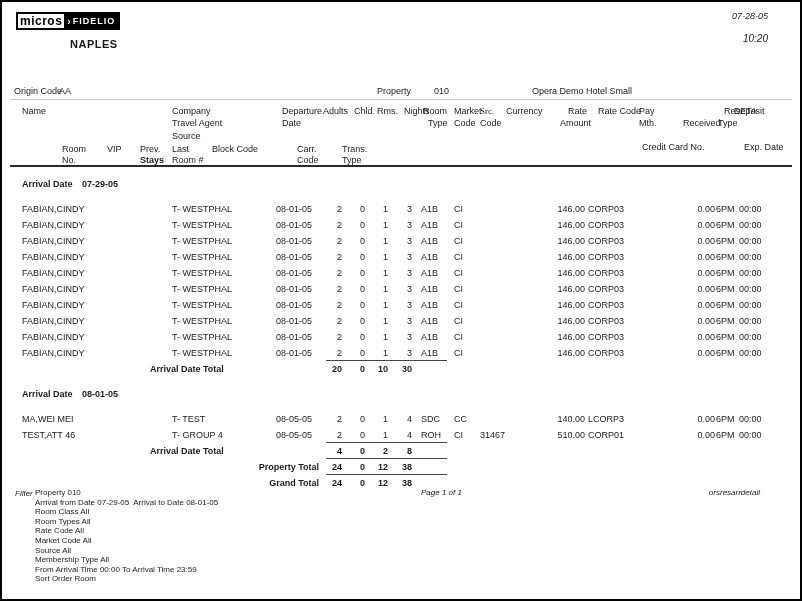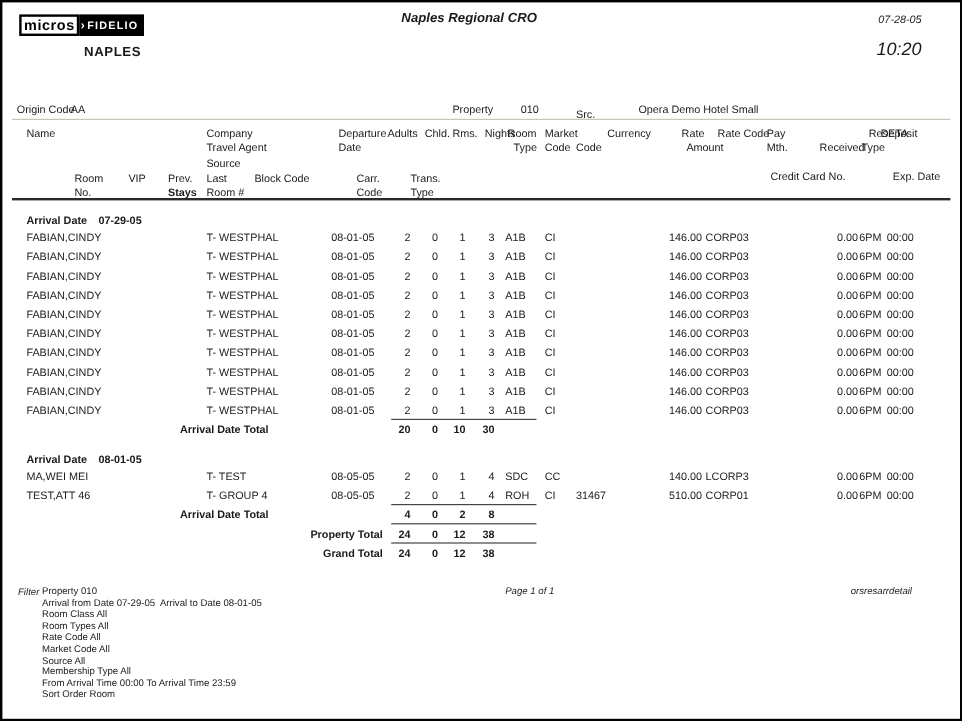--- a/index.html
+++ b/index.html
@@ -74,7 +74,6 @@
       </span>
   </div>
   <div class="abs naples">NAPLES</div>
-  <div class="abs rtitle">Naples Regional CRO</div>
   <div class="abs rdate">07-28-05</div>
   <div class="abs rtime">10:20</div>
 

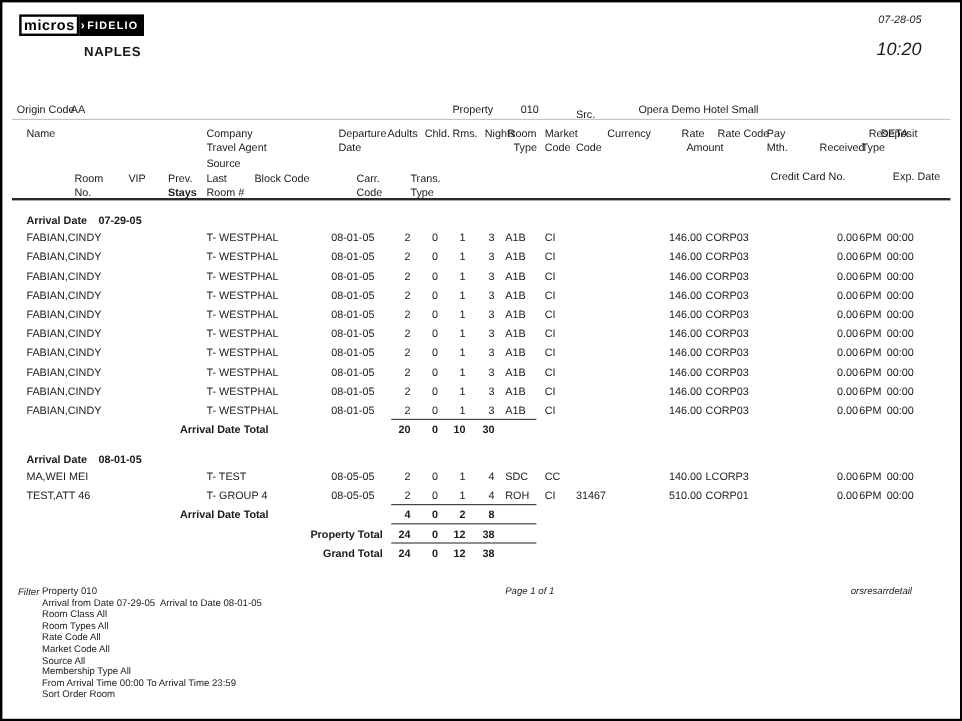--- a/index.html
+++ b/index.html
@@ -20,7 +20,7 @@
   .rtitle{left:0;right:20px;top:7px;text-align:center;font-size:11px;font-weight:bold;font-style:italic;}
   .rsubtitle{left:0;right:40px;top:44px;text-align:center;font-size:11px;font-weight:bold;font-style:italic;}
   .rdate{right:32px;top:9px;font-size:9px;font-style:italic;}
-  .rtime{right:32px;top:31px;font-size:15px;font-style:italic;}
+  .rtime{right:32px;top:31px;font-size:10px;font-style:italic;}
   
   .info{font-size:9px;}
   .faintline{position:absolute;left:8px;right:8px;top:97px;height:1px;background:#c6c6b8;}

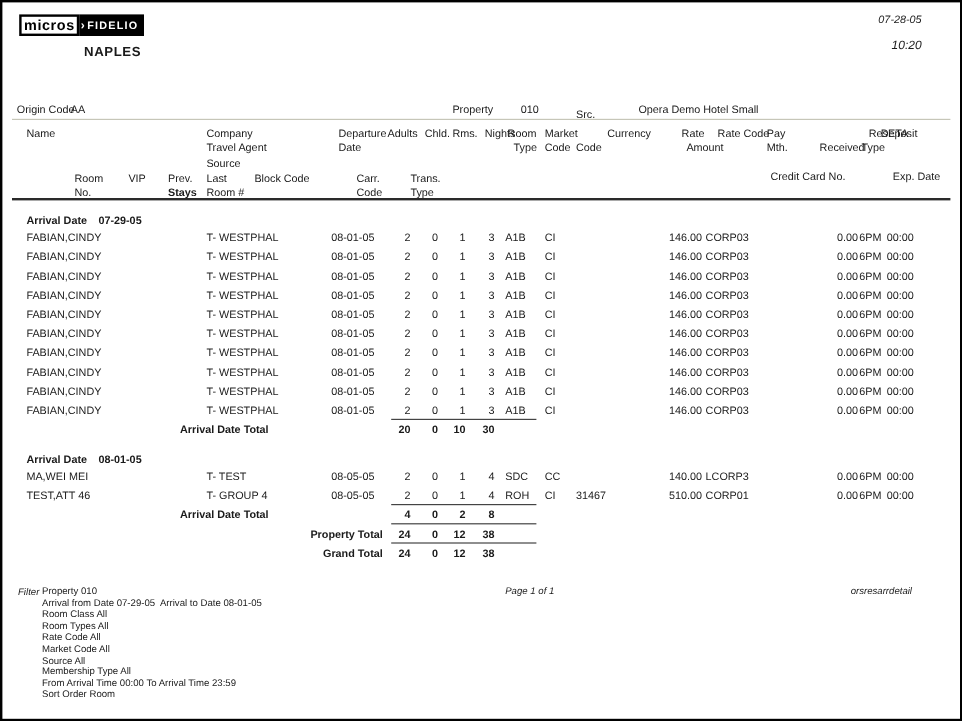--- a/index.html
+++ b/index.html
@@ -98,7 +98,7 @@
   <div class="abs colhead" style="left:426px;top:116px;">Type</div>
   <div class="abs colhead" style="left:452px;top:104px;">Market</div>
   <div class="abs colhead" style="left:452px;top:116px;">Code</div>
-  <div class="abs colhead" style="left:478px;top:88px;">Src.</div>
+  <div class="abs colhead" style="left:478px;top:104px;font-family:Liberation Serif, serif;">Src.</div>
   <div class="abs colhead" style="left:478px;top:116px;">Code</div>
   <div class="abs colhead" style="left:504px;top:104px;">Currency</div>
   <div class="abs colhead" style="left:566px;top:104px;">Rate</div>

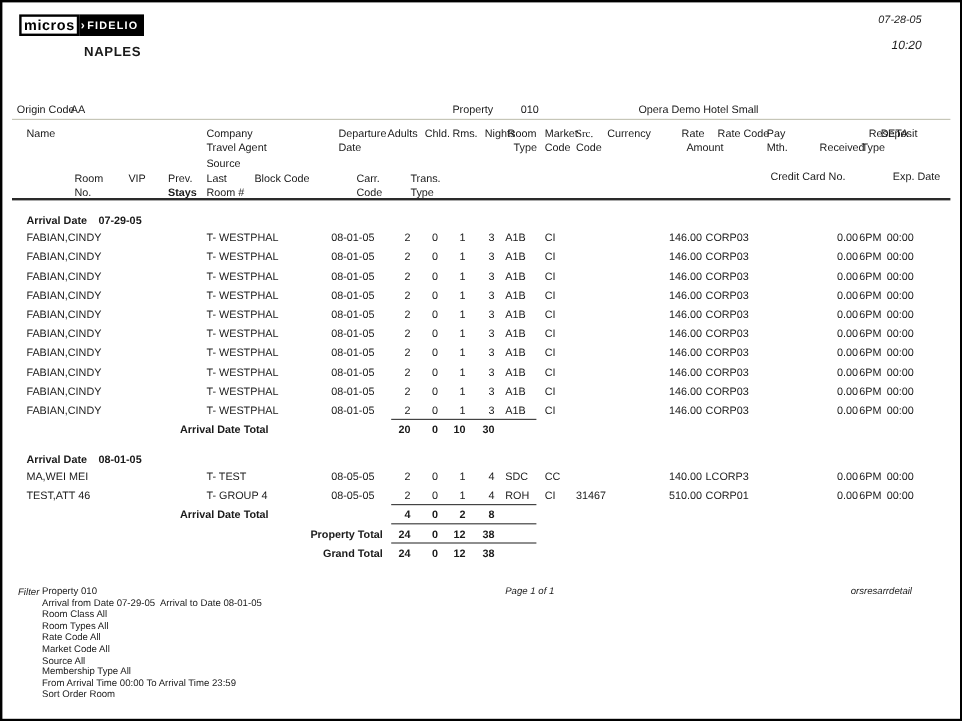--- a/index.html
+++ b/index.html
@@ -102,7 +102,7 @@
   <div class="abs colhead" style="left:478px;top:116px;">Code</div>
   <div class="abs colhead" style="left:504px;top:104px;">Currency</div>
   <div class="abs colhead" style="left:566px;top:104px;">Rate</div>
-  <div class="abs colhead" style="left:558px;top:116px;margin-left:12px;">Amount</div>
+  <div class="abs colhead" style="left:558px;top:116px;">Amount</div>
   <div class="abs colhead" style="left:596px;top:104px;">Rate Code</div>
   <div class="abs colhead" style="left:637px;top:104px;">Pay</div>
   <div class="abs colhead" style="left:637px;top:116px;">Mth.</div>

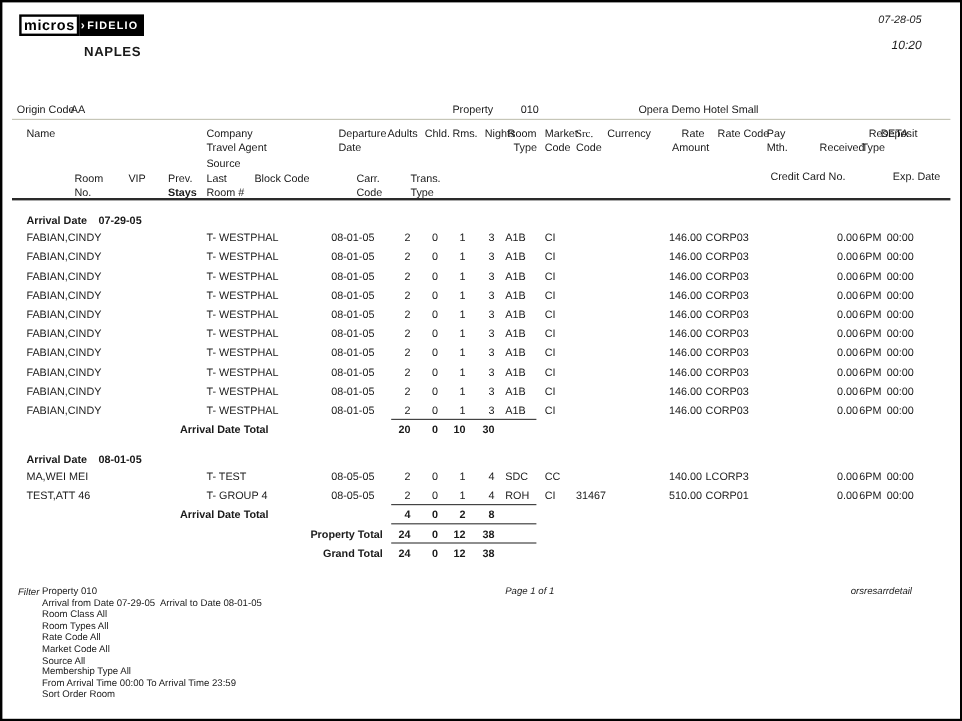--- a/index.html
+++ b/index.html
@@ -32,7 +32,7 @@
   .section-header{position:relative;height:14px;margin-top:9px;font-weight:bold;}
   .section-header .slabel{position:absolute;left:20px;}
   .section-header .sdate{position:absolute;left:68px;padding-left:12px;}
-  .rows{}
+  .rows{margin-top:11px;}
   .row{position:relative;height:16px;}
   .cell{position:absolute;top:0;white-space:nowrap;}
   .c-name{left:20px;}

